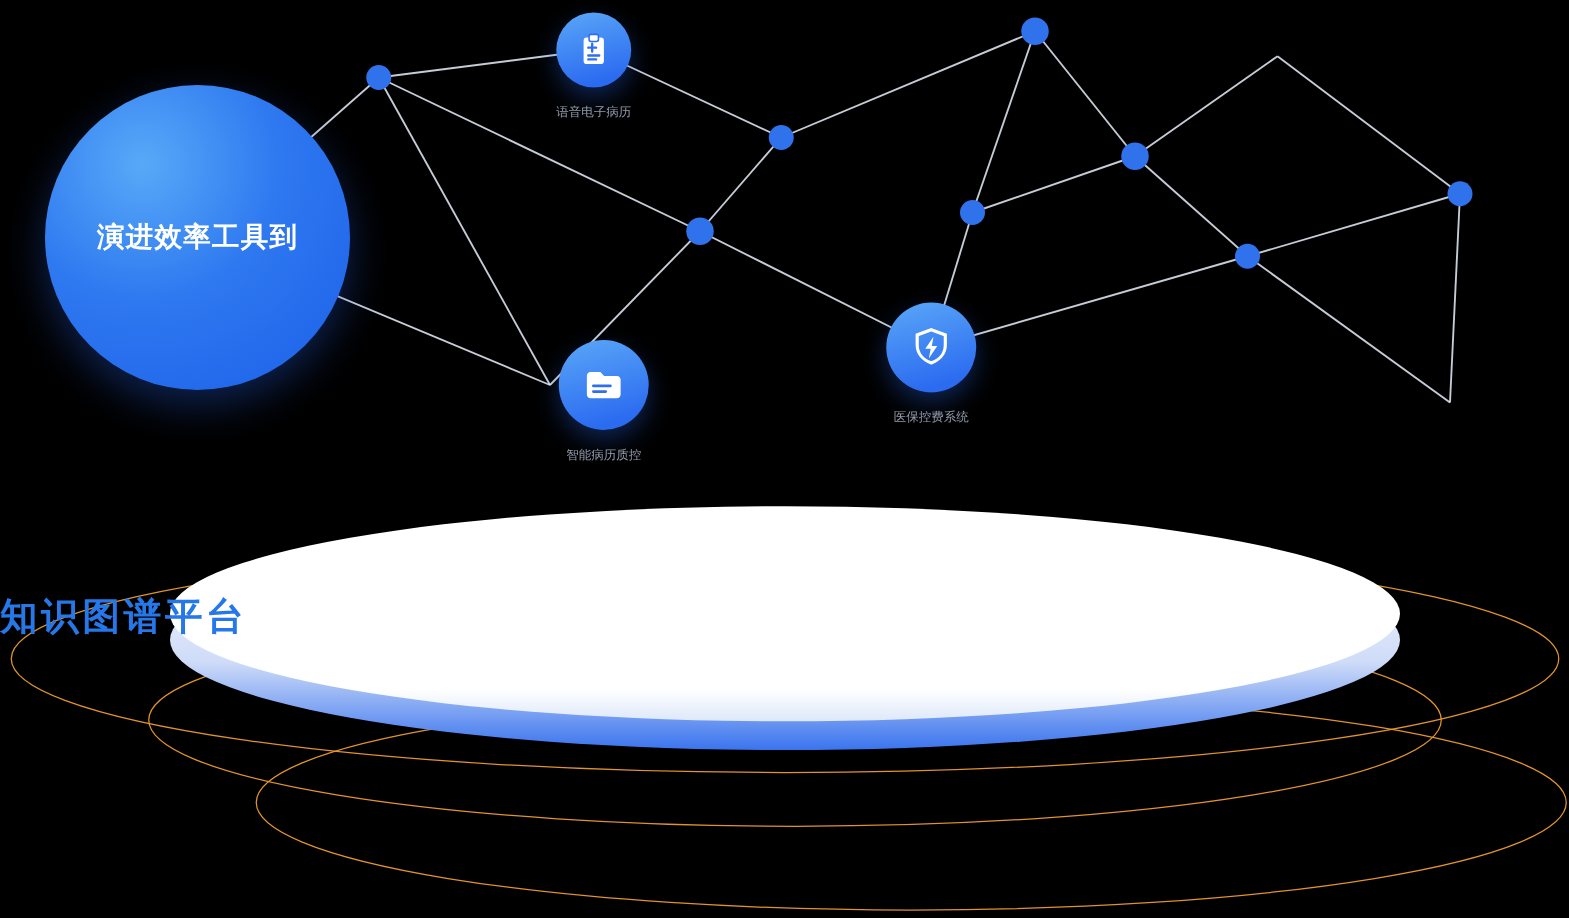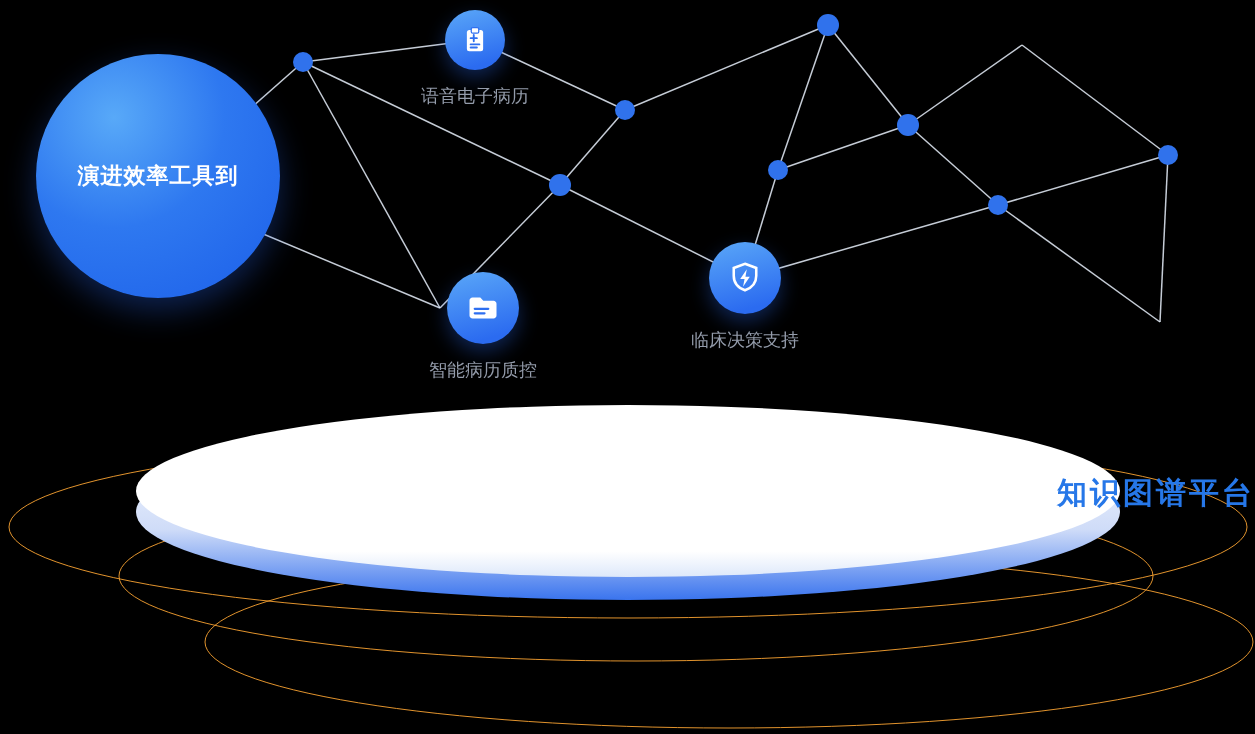--- a/index.html
+++ b/index.html
@@ -29,7 +29,7 @@
     box-shadow:0 8px 20px rgba(43,107,240,.35);
   }
   .node-label{
-    margin-top:13px;color:#949CAB;font-size:18px;text-align:right;line-height:1.55;
+    margin-top:13px;color:#949CAB;font-size:10px;text-align:right;line-height:1.55;
   }
   .platform-title{
     position:absolute;z-index:2;left:0;top:473px;width:1255px;text-align:right;

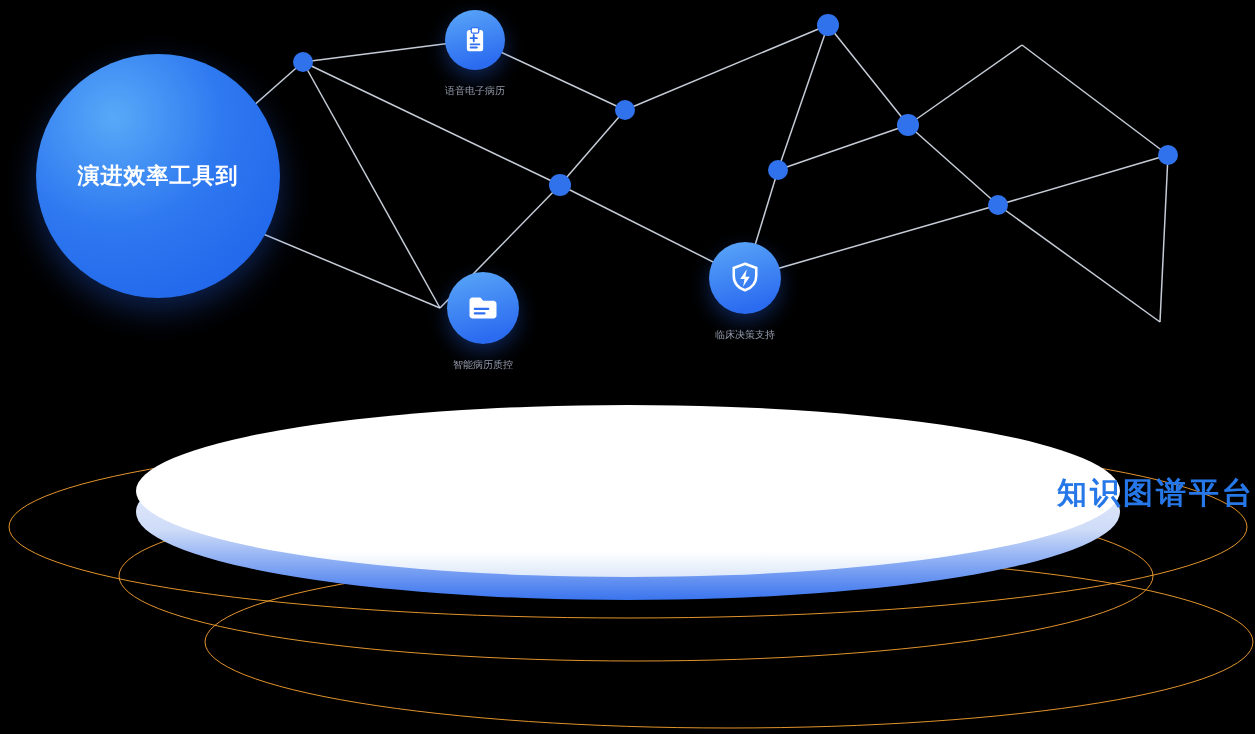--- a/index.html
+++ b/index.html
@@ -99,7 +99,7 @@
       </g>
   </svg>
 
-  <div class="hub" id="hub" style="left: 36px; top: 54px; height: 244px; width: 244px; align-items: center;">
+  <div class="hub" id="hub" style="left: 36px; top: 68px; height: 244px; width: 244px; align-items: center;">
     <div>演进效率工具到</div>
   </div>
 

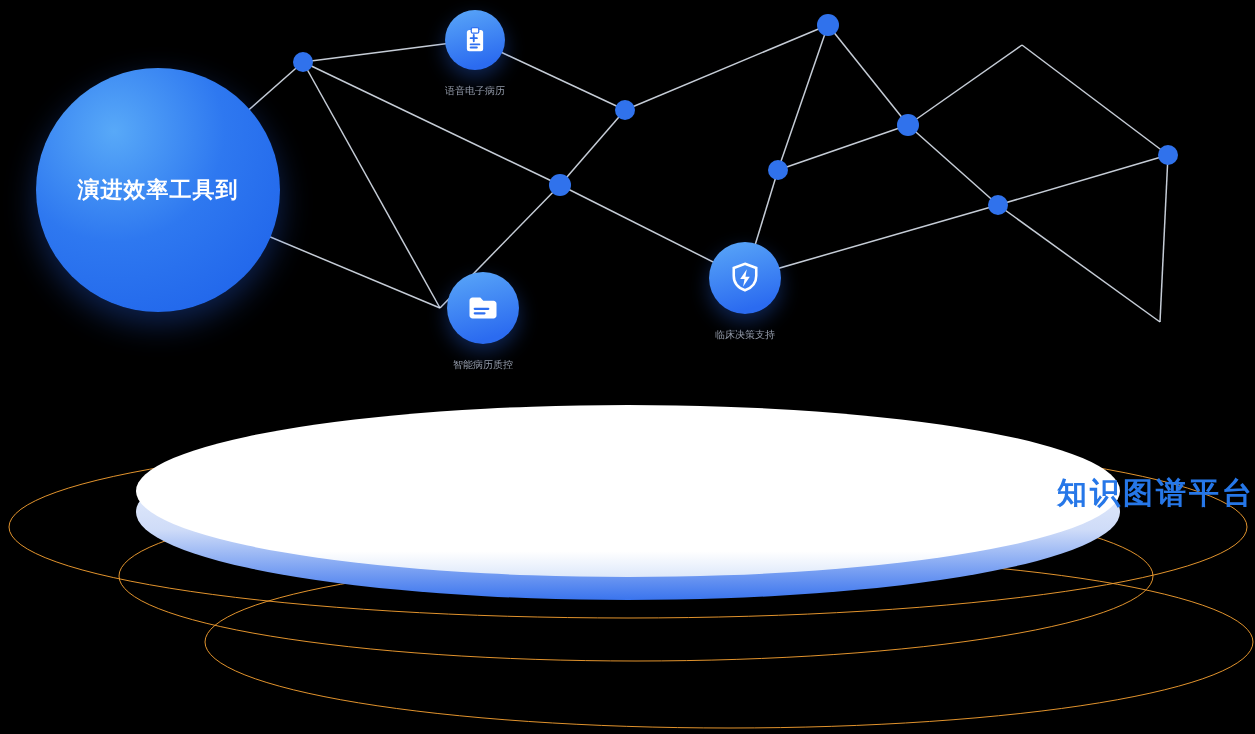--- a/index.html
+++ b/index.html
@@ -132,7 +132,7 @@
         <path d="M13.2 6.2L8.8 12.6h2.9l-1 5.2 4.5-6.6h-2.9z" fill="#fff"></path>
       </svg>
     </div>
-    <div class="node-label">临床决策支持</div>
+    <div class="node-label">医保控费系统</div>
   </div>
 
 

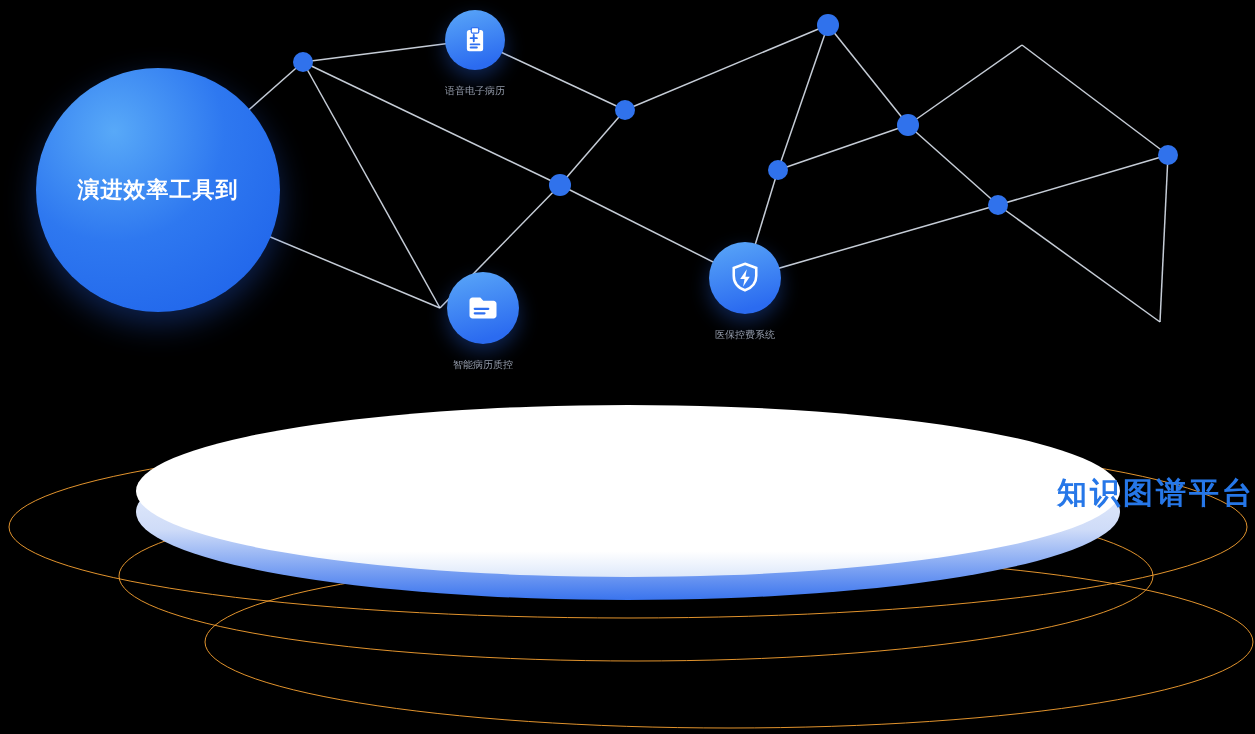--- a/index.html
+++ b/index.html
@@ -32,7 +32,7 @@
     margin-top:13px;color:#949CAB;font-size:10px;text-align:right;line-height:1.55;
   }
   .platform-title{
-    position:absolute;z-index:2;left:0;top:473px;width:1255px;text-align:right;
+    position:absolute;z-index:2;left:0;top:473px;width:1255px;text-align:left;
     color:#2677E8;font-size:30px;font-weight:bold;letter-spacing:3px;
   }
 </style>

